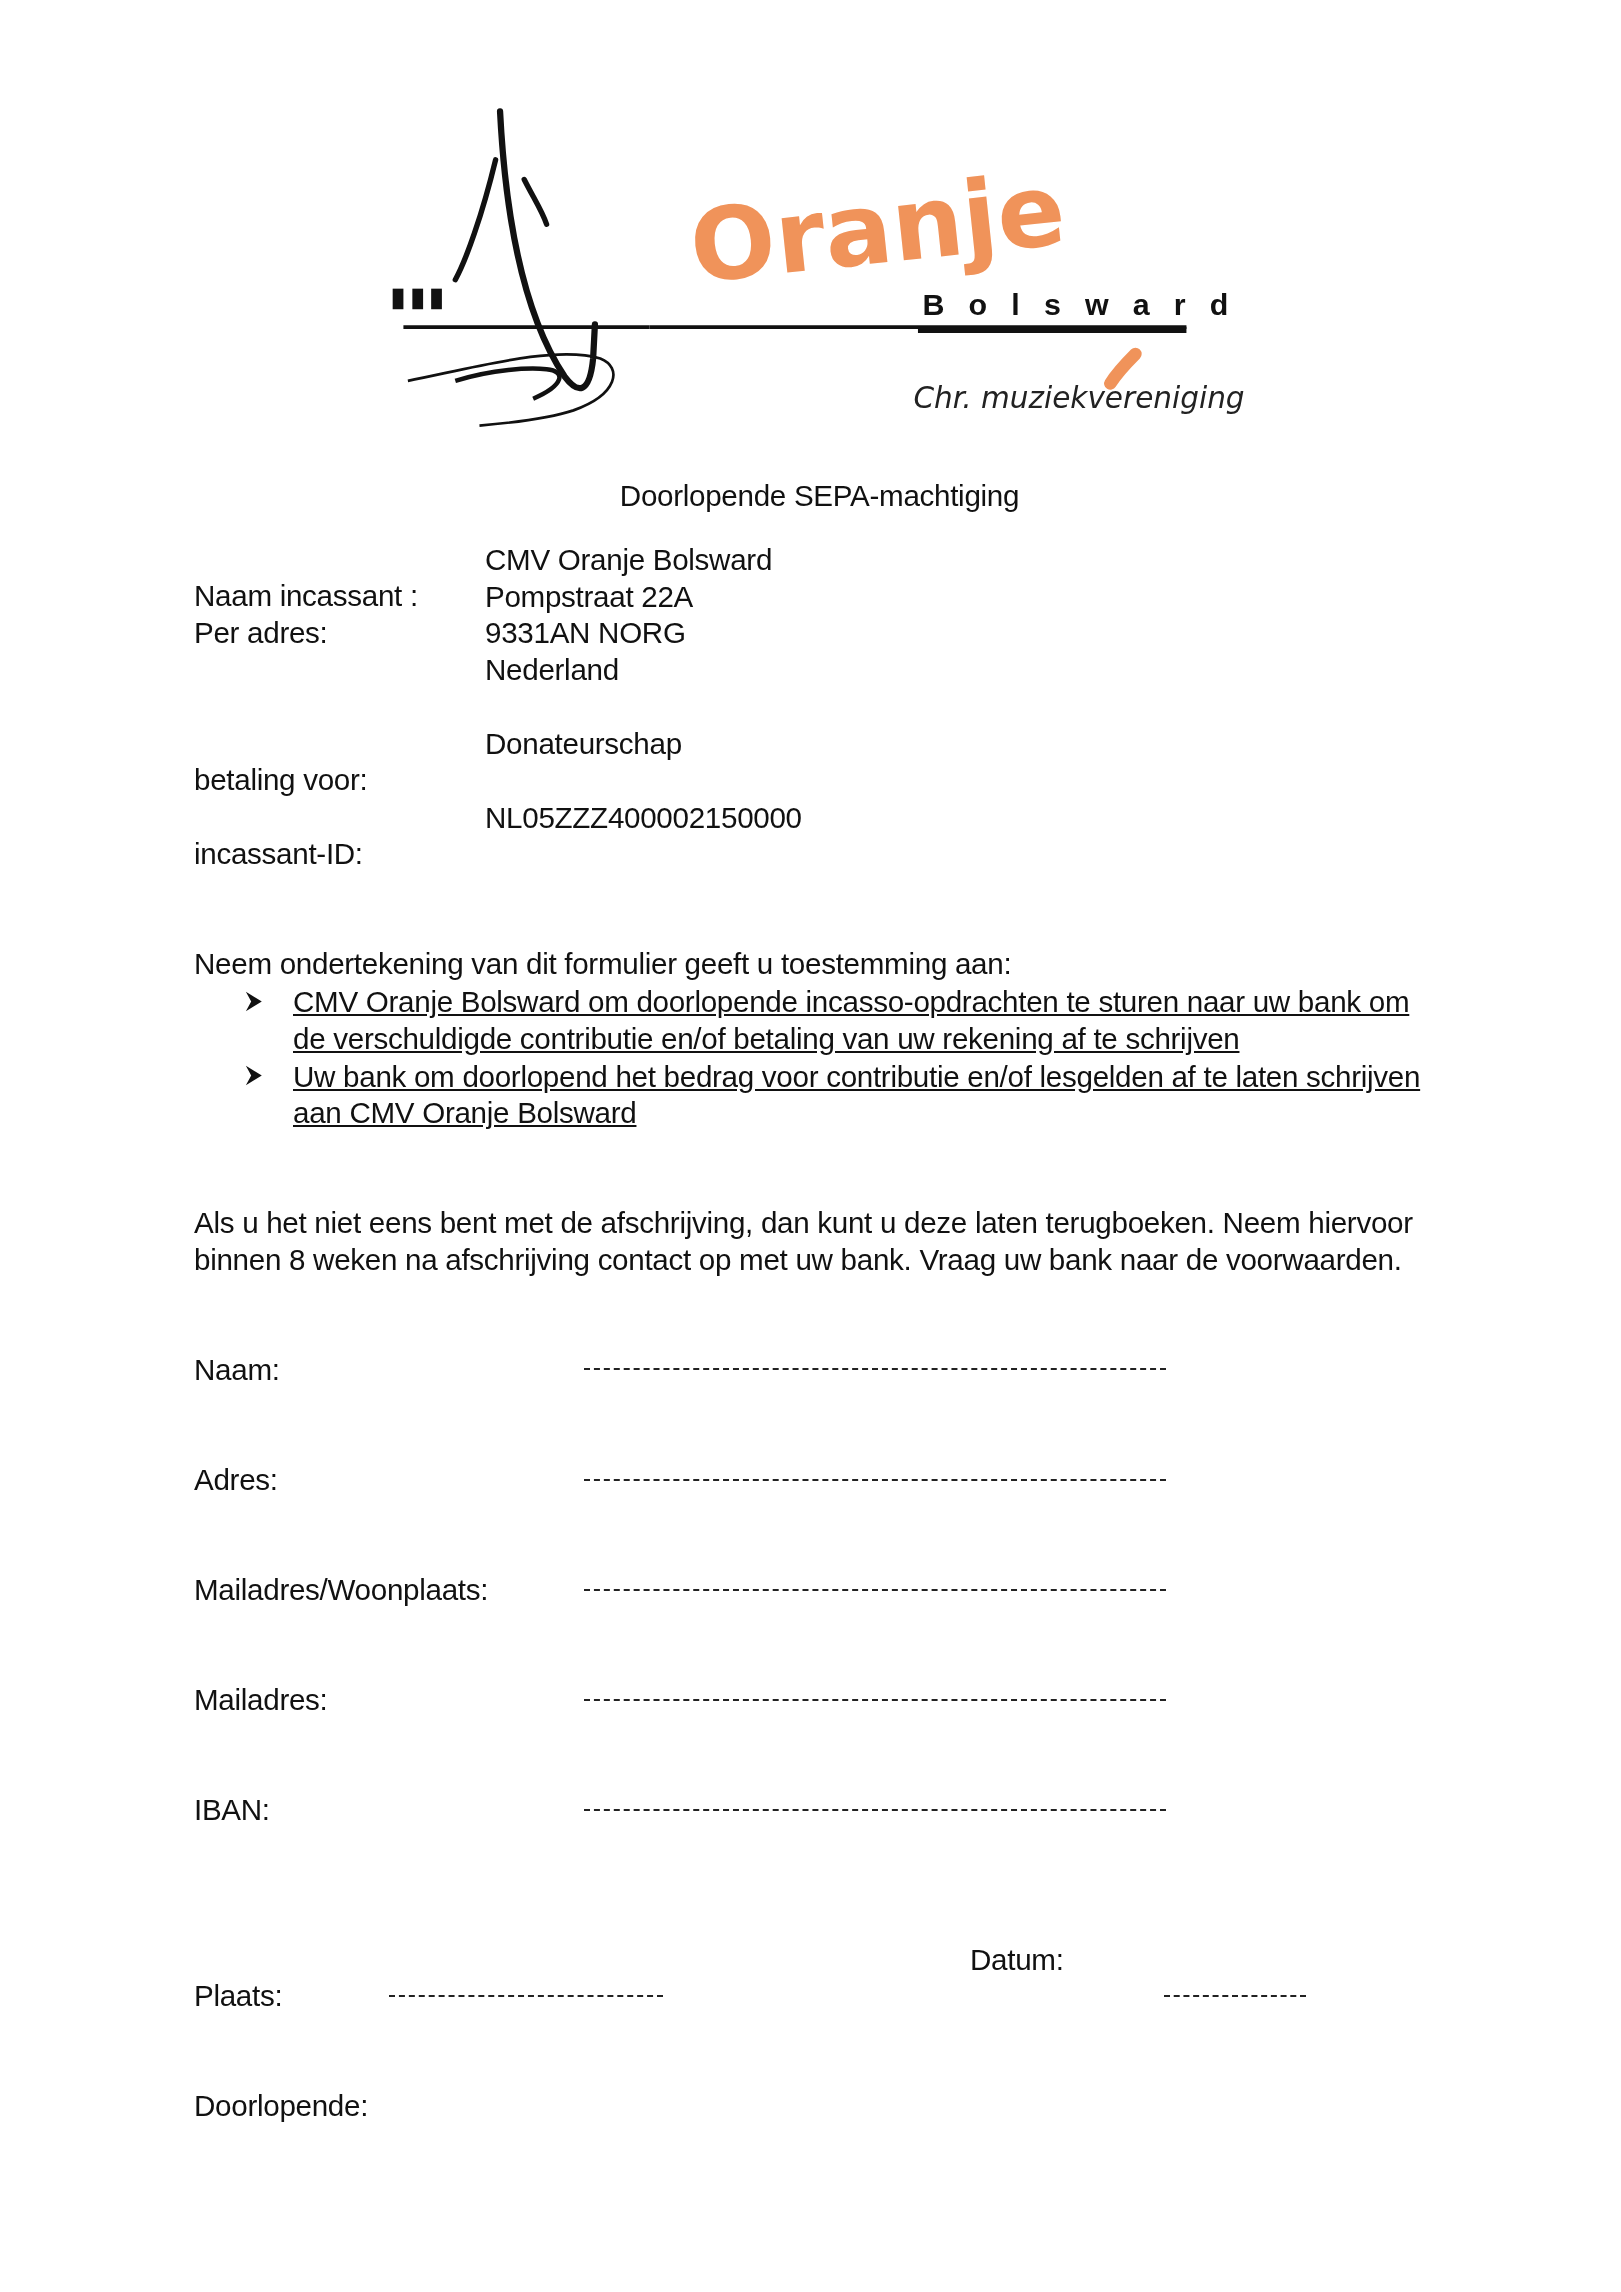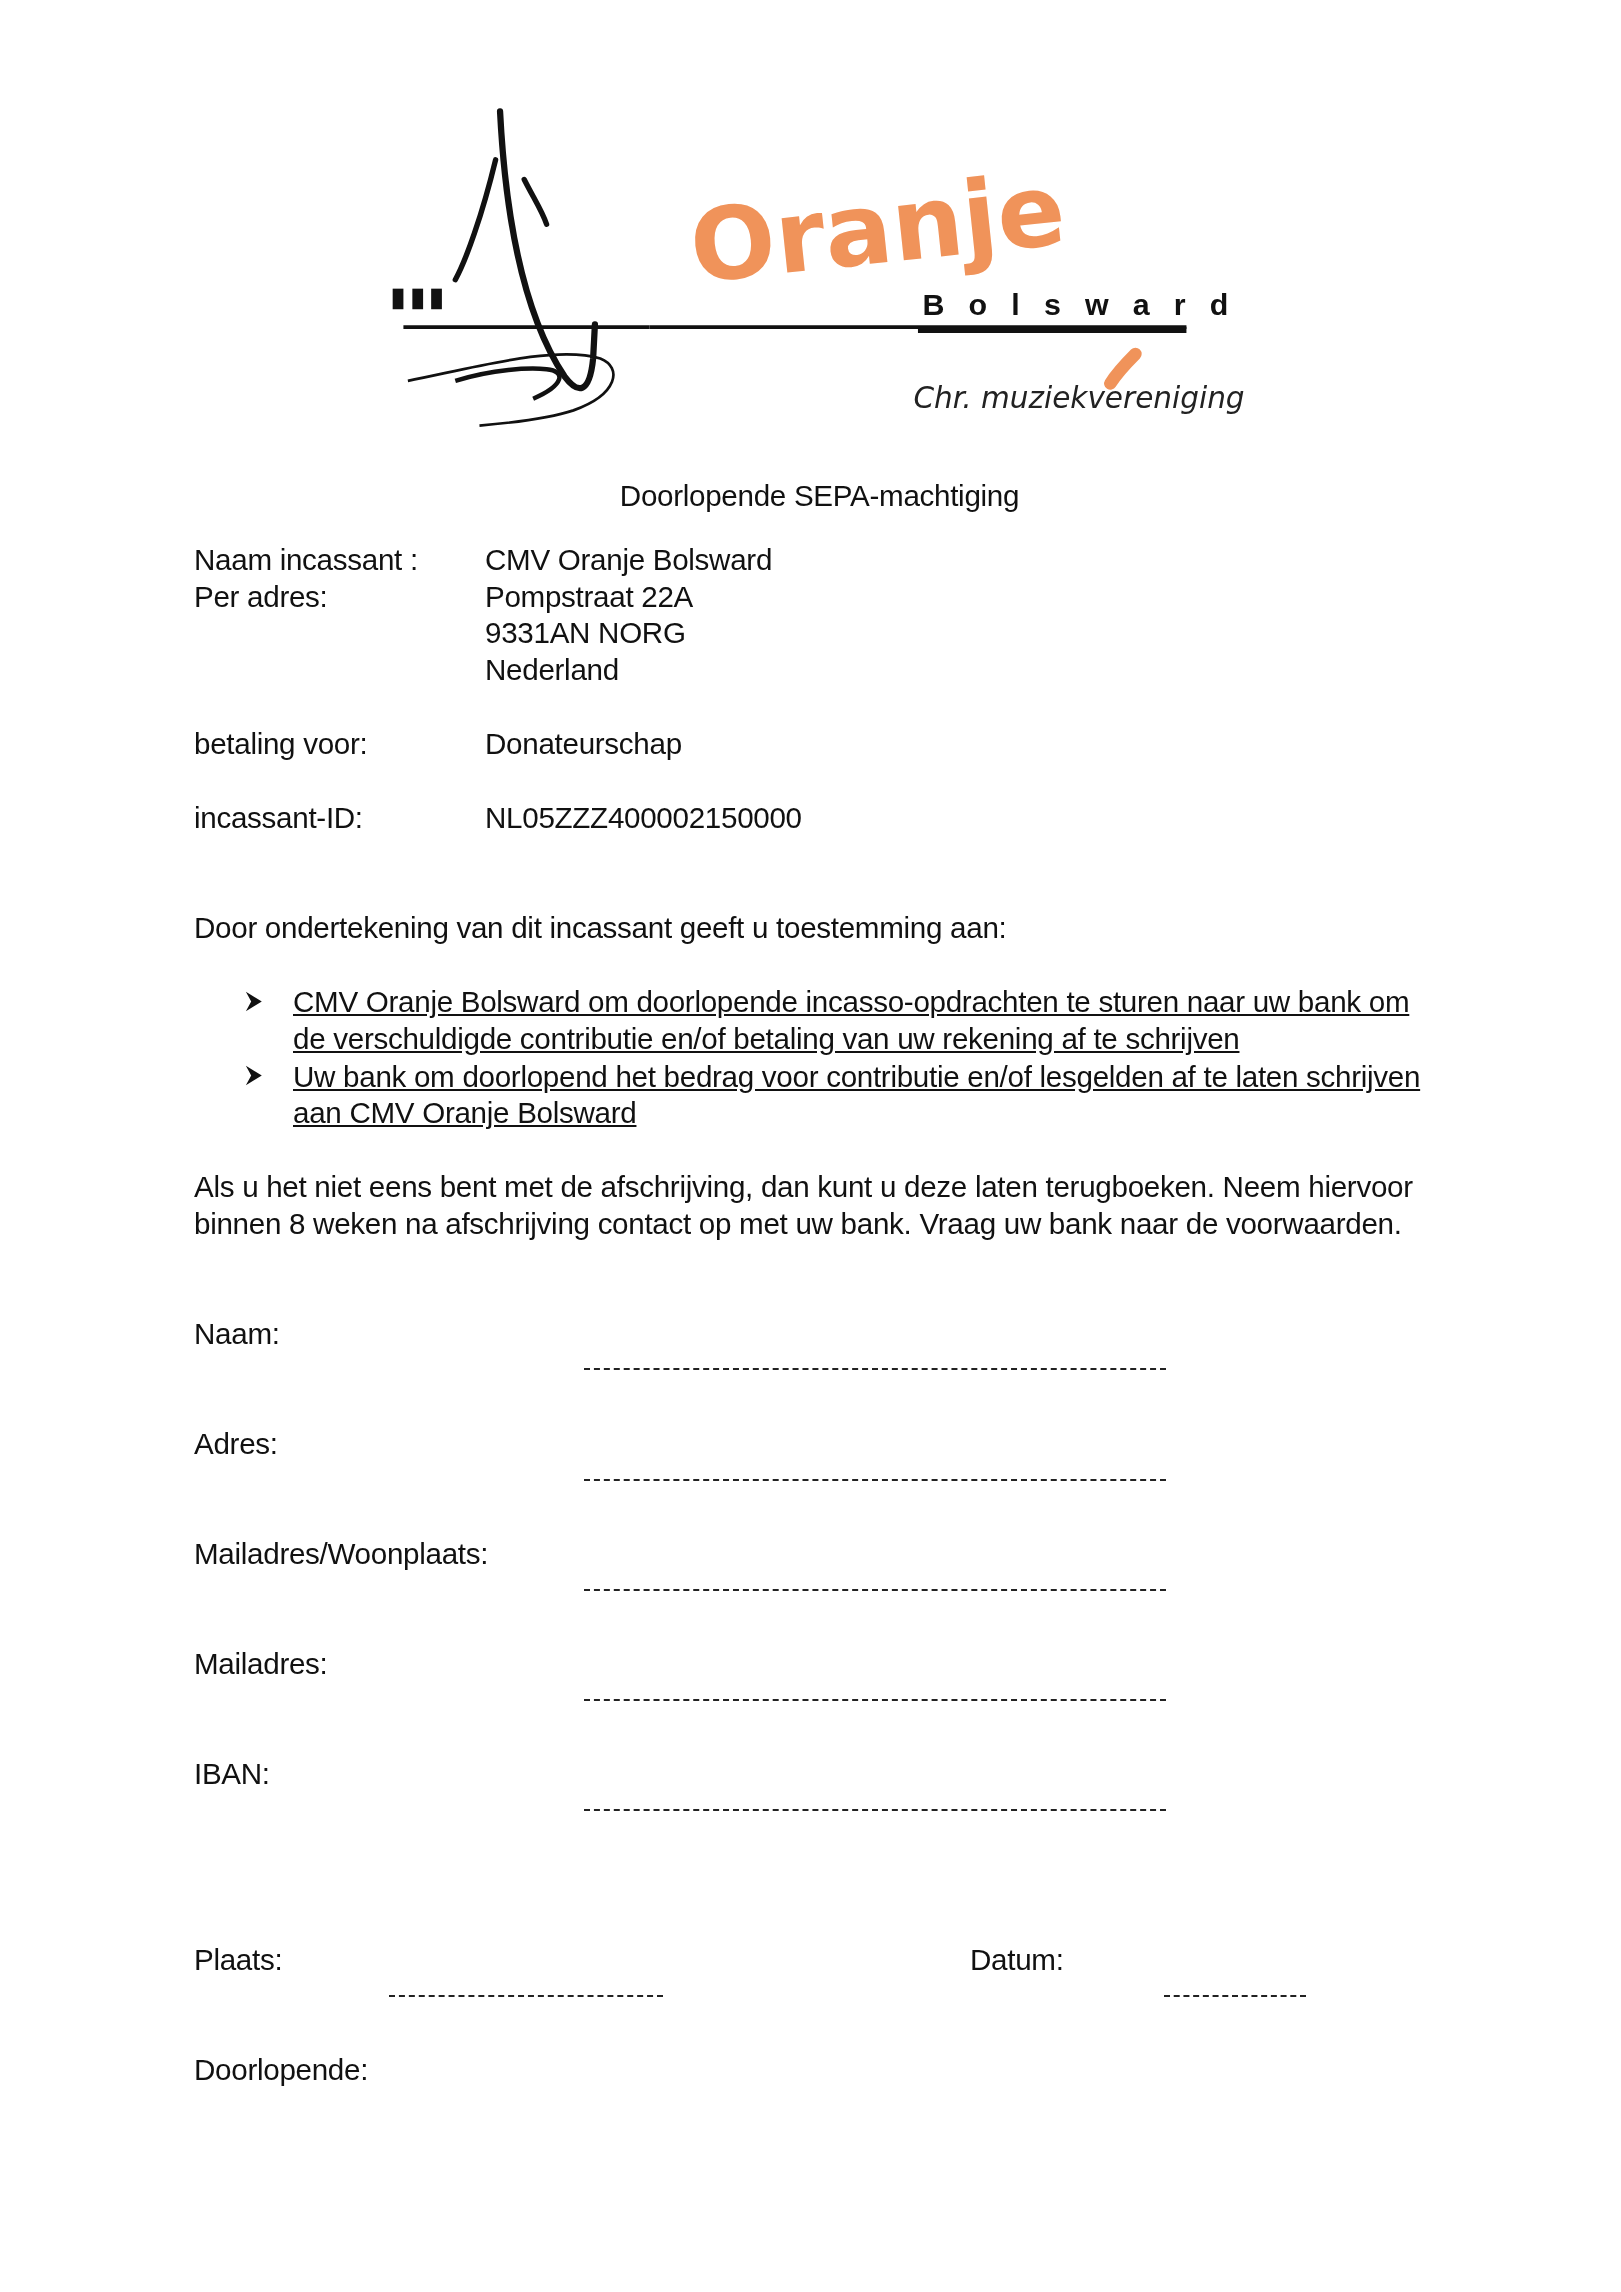--- a/index.html
+++ b/index.html
@@ -8,7 +8,7 @@
   .t { position: absolute; font-size: 29.6px; line-height: 37px; white-space: nowrap; letter-spacing: -0.3px; }
   .logo { position: absolute; left: 376px; top: 90px; width: 896px; height: 349px; }
   .title { left: 0; width: 1639px; text-align: center; top: 477px; }
-  .lbl { left: 194px; }
+  .lbl { left: 194px; margin-top: 36px; }
   .val { left: 485px; text-align: right; }
   .bullet-arrow { position: absolute; left: 244px; width: 19.7px; height: 23px; }
   .btxt { left: 293px; text-decoration: underline; }

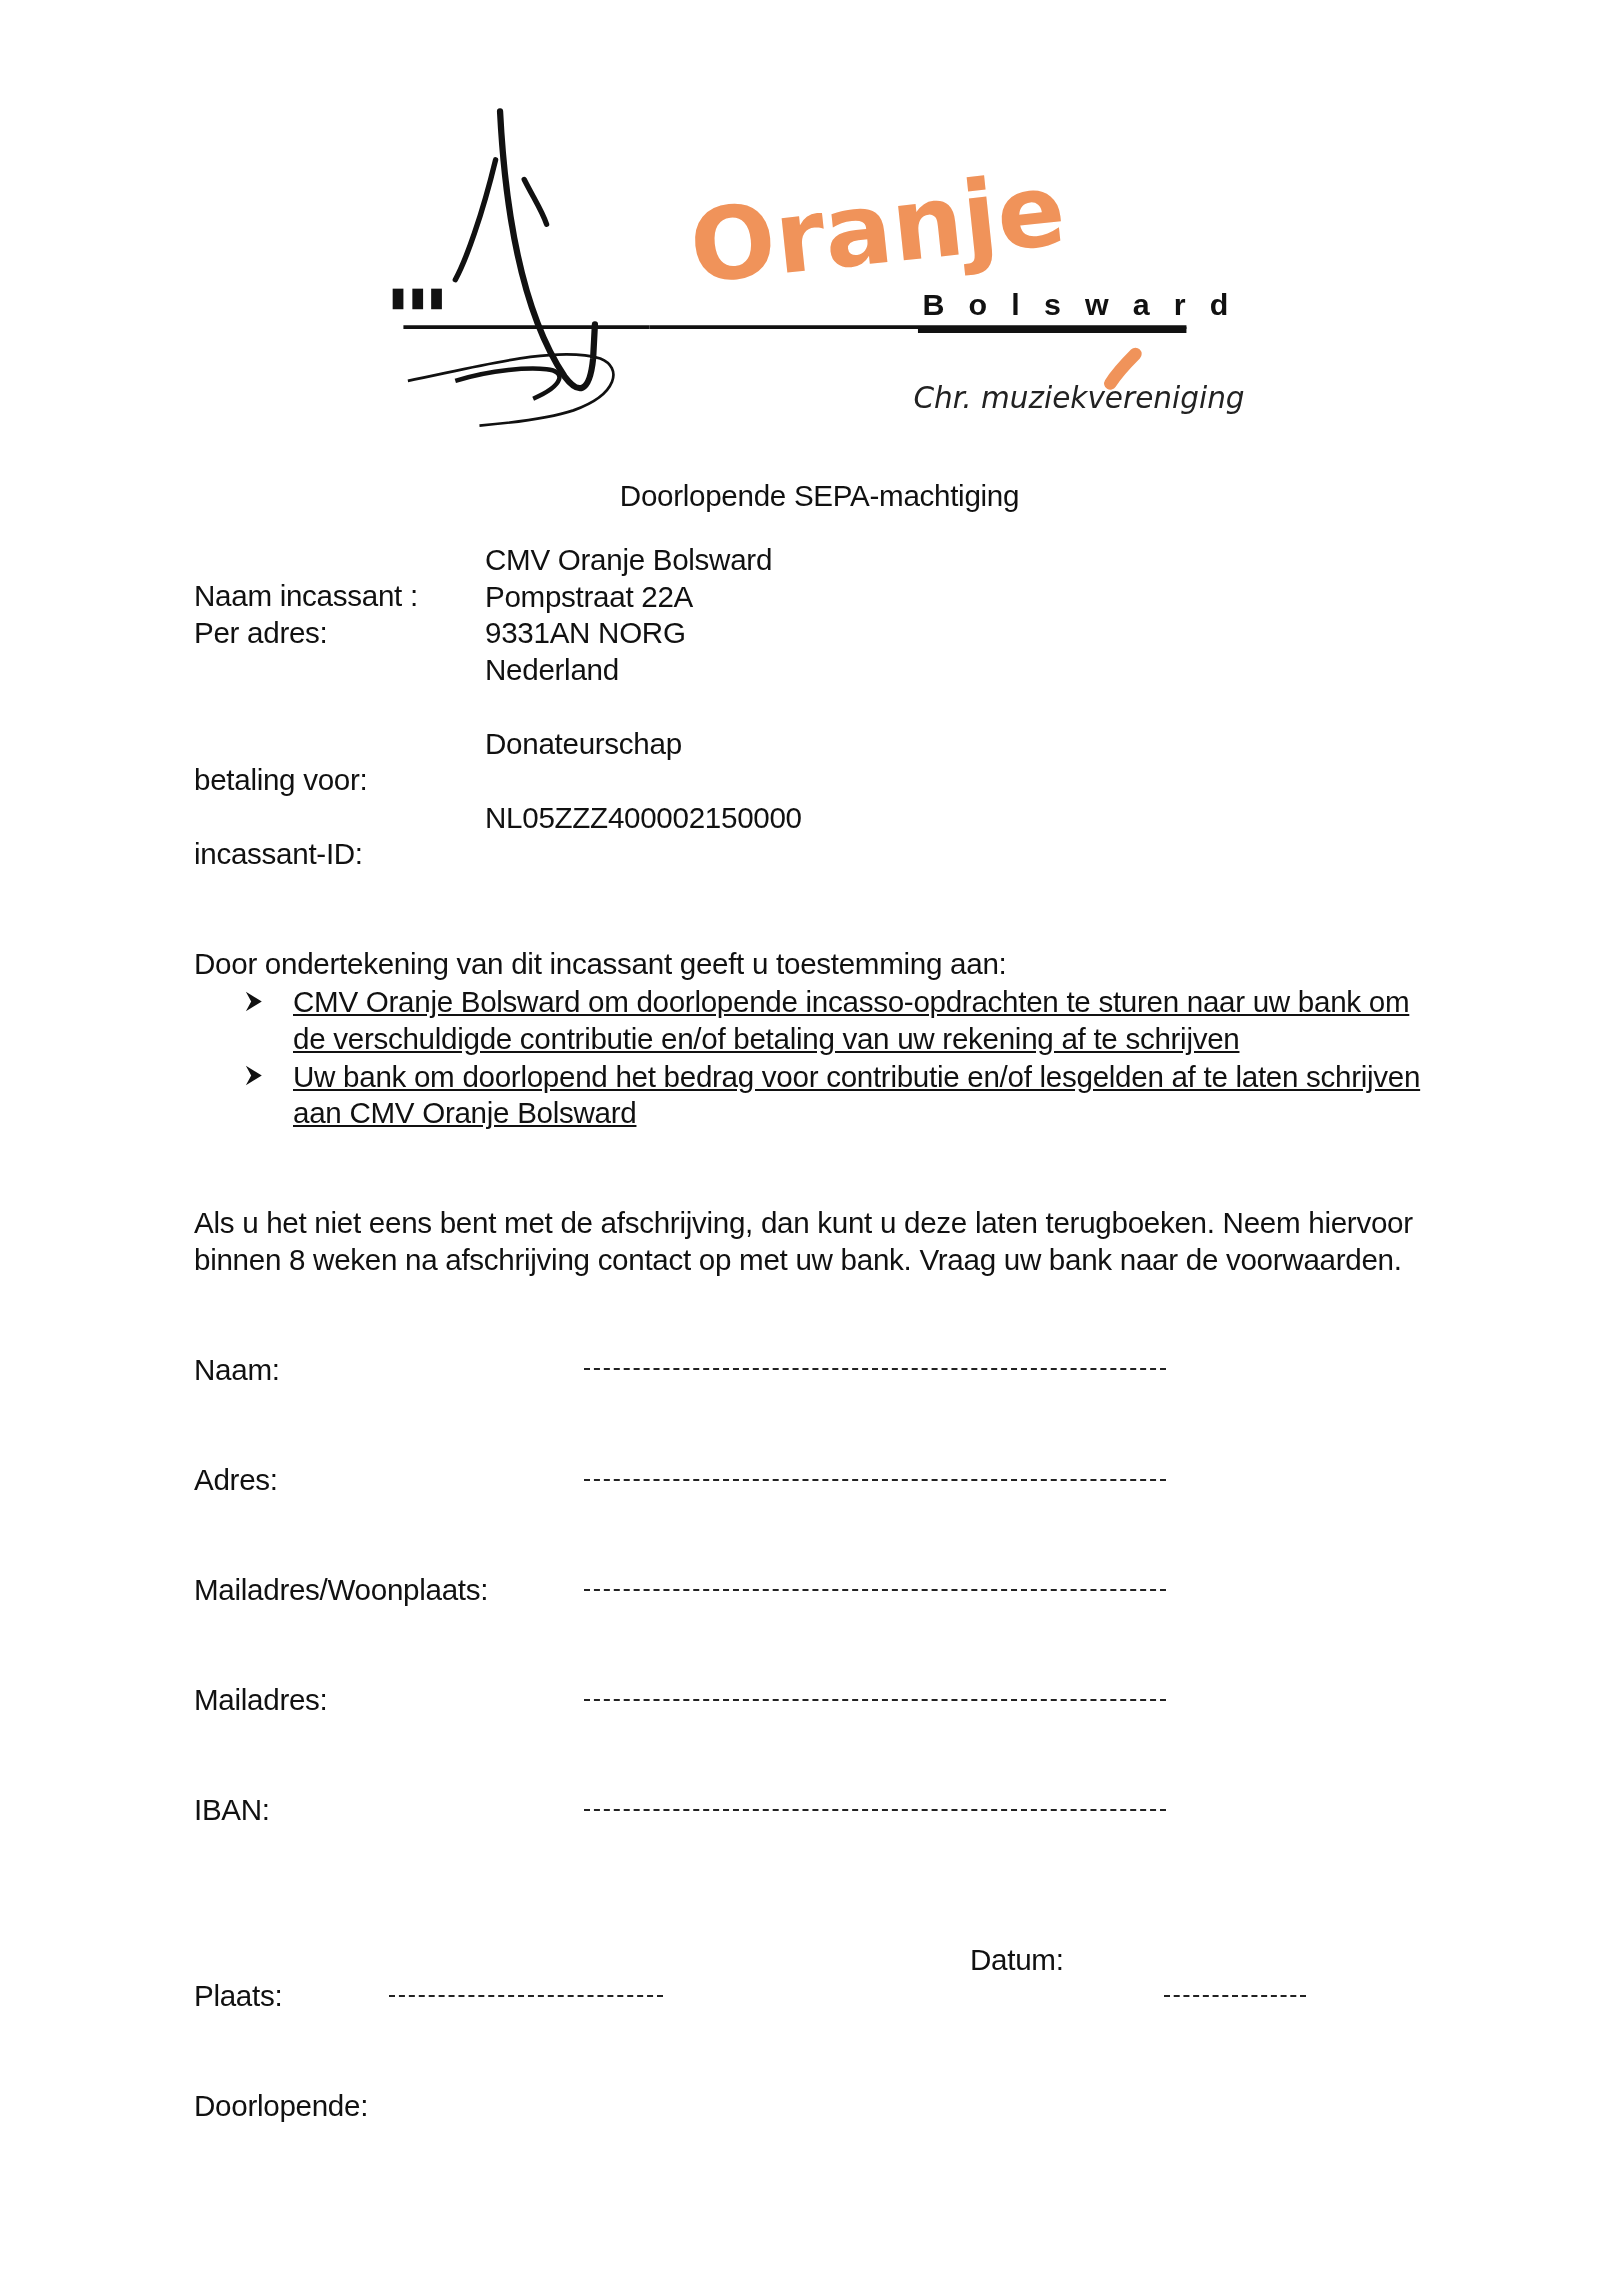--- a/index.html
+++ b/index.html
@@ -60,7 +60,7 @@
 <div class="t lbl" style="top:799px">incassant-ID:</div>
 <div class="t val" style="top:799px">NL05ZZZ400002150000</div>
 
-<div class="t lbl" style="top:909px">Door ondertekening van dit incassant geeft u toestemming aan:</div>
+<div class="t lbl" style="top:909px">Neem ondertekening van dit formulier geeft u toestemming aan:</div>
 
 <svg class="bullet-arrow" style="top:990px" viewBox="0 0 22 26">
   <path d="M2 2 L20 13 L2 24 L8 13 Z" fill="#111"></path>

